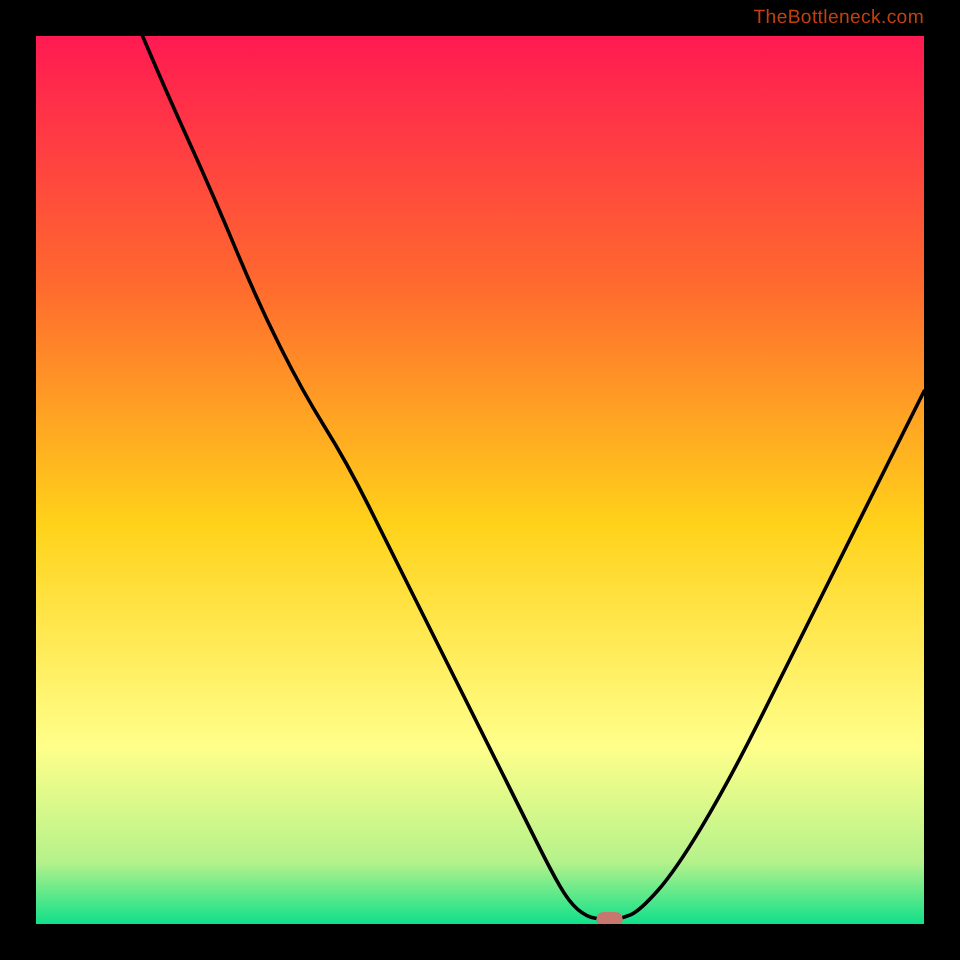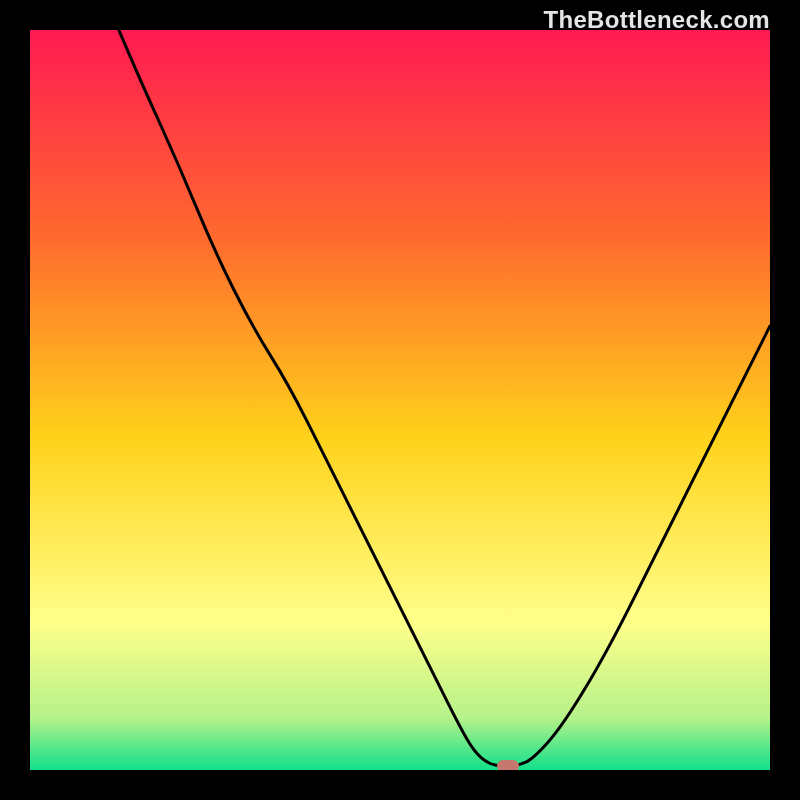--- a/index.html
+++ b/index.html
@@ -35,9 +35,9 @@
     position: absolute;
     top: 6px;
     right: 30px;
-    color: #e5e5e5;
-    font-size: 24px;
-    font-weight: 700;
+    color: #c2410c;
+    font-size: 16px;
+    font-weight: 400;
     letter-spacing: 0.3px;
     pointer-events: none;
   }

